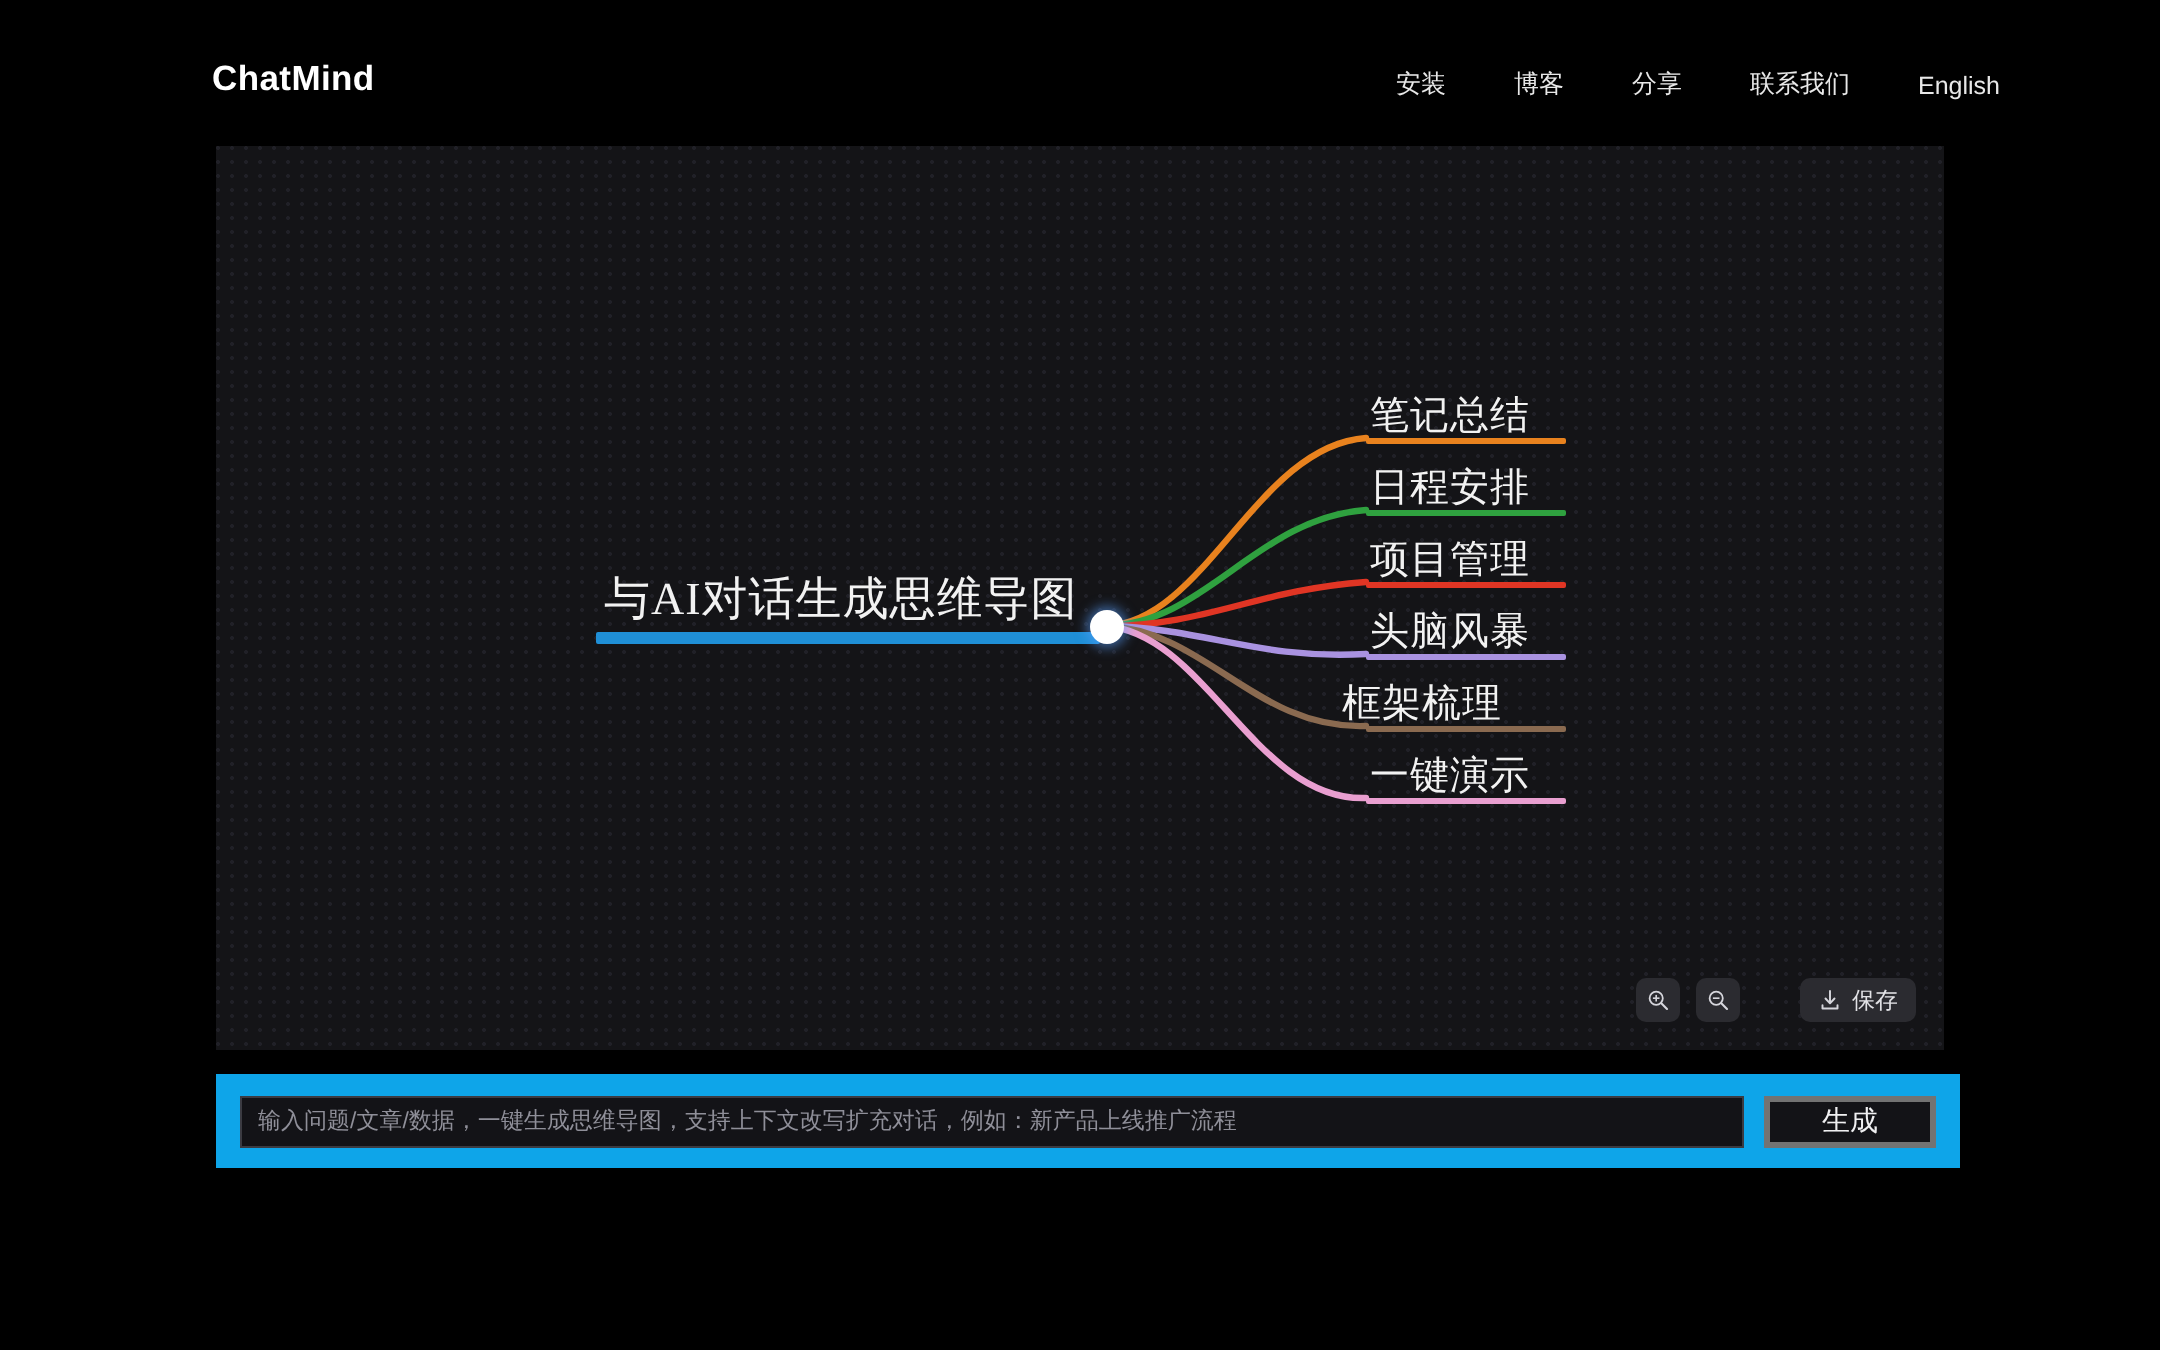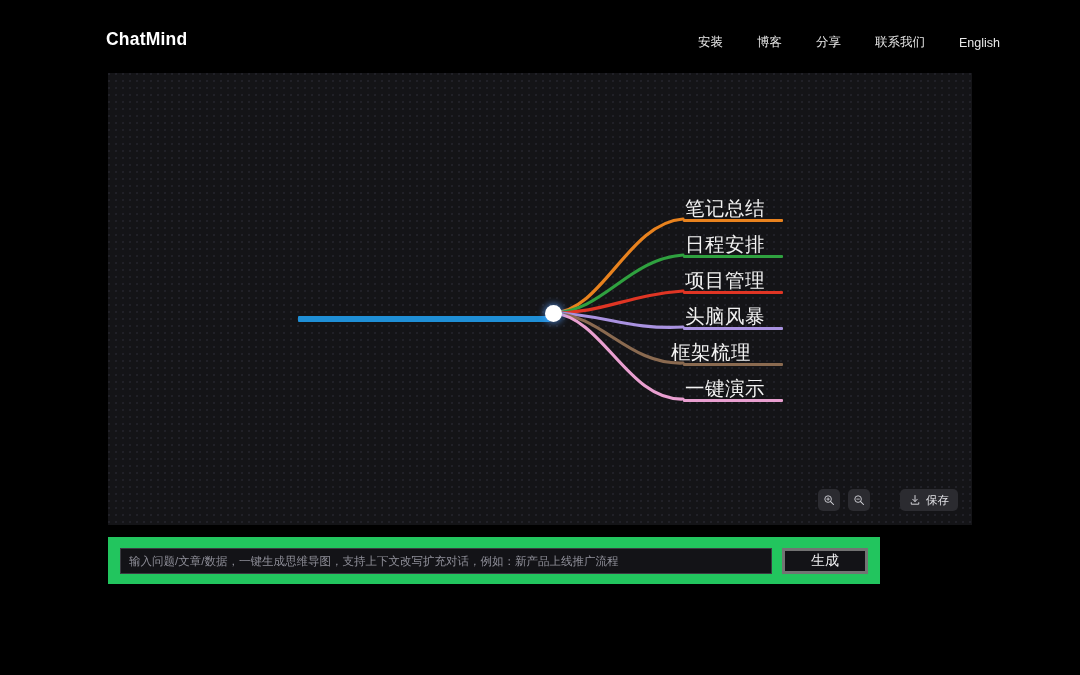--- a/index.html
+++ b/index.html
@@ -222,6 +222,7 @@
       <path d="M 445 240 C 495 244 520 328 575 326" fill="none" stroke="#e99fd0" stroke-width="3.2" stroke-linecap="round"></path>
     </svg>
 
+    <div class="node-label root-label" style="left:194px; top:215px;">与AI对话生成思维导图</div>
     <div class="underbar" style="left:190px; top:243px; width:252px; height:6px; background:#1f8fd6;"></div>
     <div class="root-dot" style="left:437px; top:232px;"></div>
 

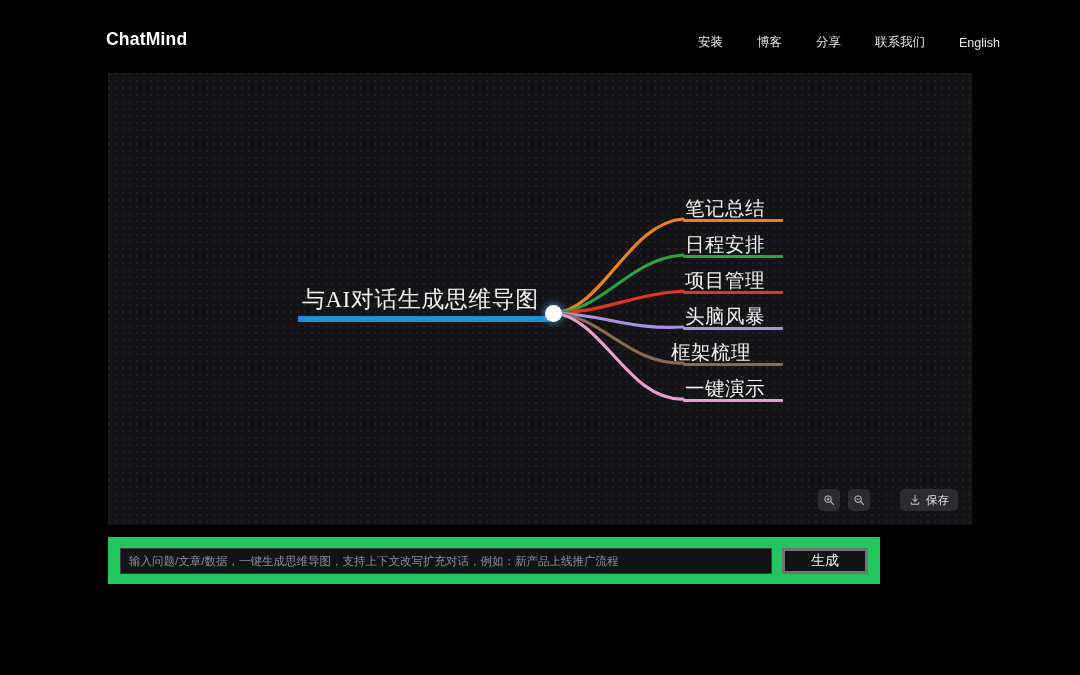--- a/index.html
+++ b/index.html
@@ -141,9 +141,9 @@
     position: absolute;
     left: 108px;
     top: 537px;
-    width: 772px;
+    width: 872px;
     height: 47px;
-    background: #22c55e;
+    background: #0ea5e9;
     display: flex;
     align-items: center;
     padding: 0 12px;

